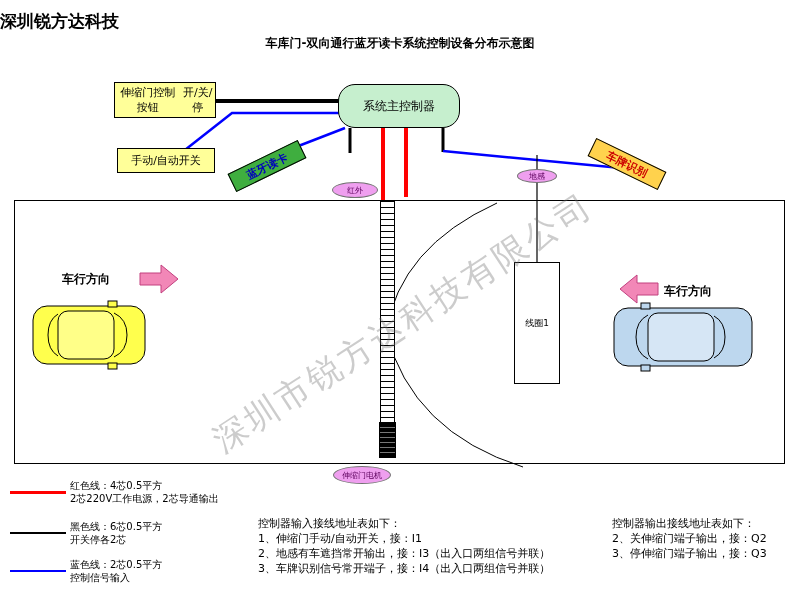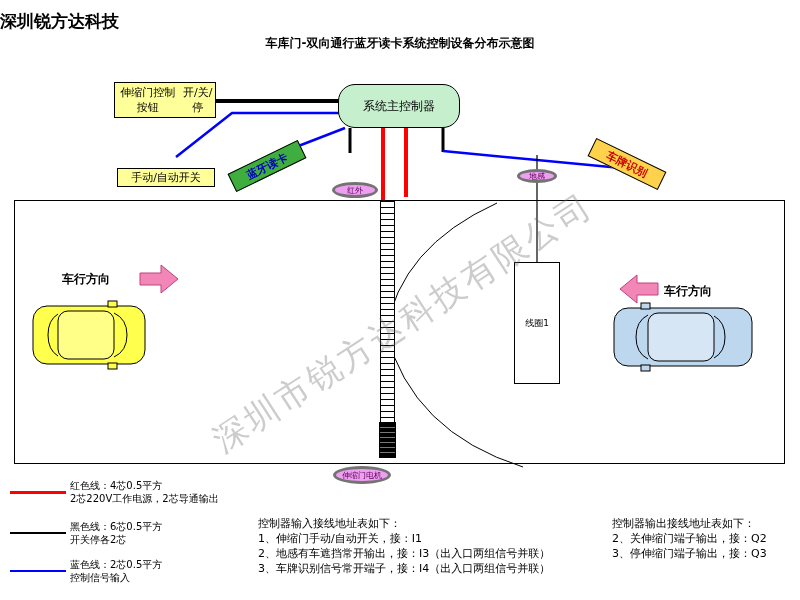--- a/index.html
+++ b/index.html
@@ -15,7 +15,7 @@
   #door-button{left:114px;top:82px;width:102px;height:36px;background:#ffff99;
        font-size:11px;flex-direction:row;line-height:15px;}
   #controller{left:338px;top:84px;width:122px;height:44px;background:#c6efce;font-size:12px;border-radius:17px;}
-  #manual-switch{left:117px;top:168px;width:98px;height:19px;background:#ffff99;font-size:11px;}
+  #manual-switch{left:117px;top:148px;width:98px;height:25px;background:#ffff99;font-size:11px;}
   #coil-box{left:514px;top:262px;width:46px;height:122px;background:#fff;font-size:9px;}
   #bluetooth-box{left:228px;top:156px;width:78px;height:20px;background:#3fae3f;
        color:#0000bb;font-size:11px;font-weight:bold;transform:rotate(-26deg);}

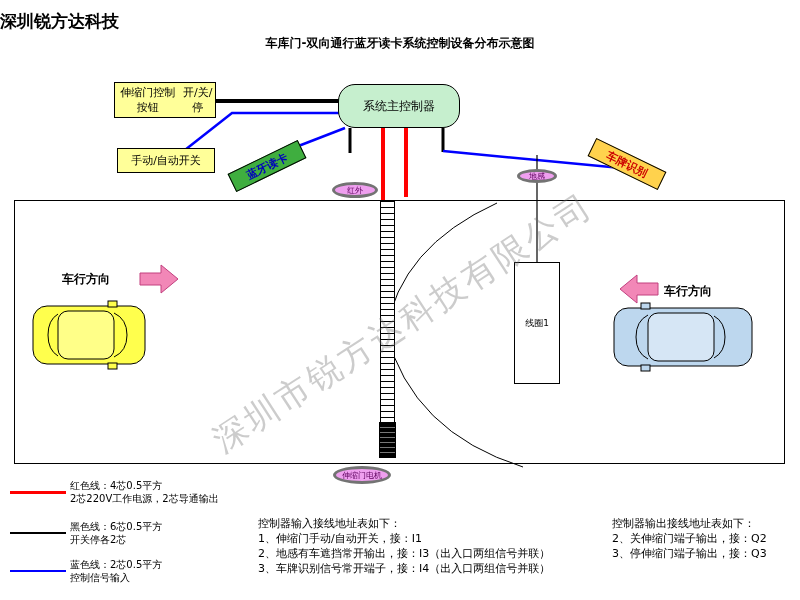--- a/index.html
+++ b/index.html
@@ -21,7 +21,7 @@
        color:#0000bb;font-size:11px;font-weight:bold;transform:rotate(-26deg);}
   #plate-box{left:588px;top:154px;width:78px;height:20px;background:#ffd24d;
        color:#cc0000;font-size:11px;font-weight:bold;transform:rotate(26deg);}
-  .ellipse{position:absolute;border:3px solid #737373;background:#ef9fef;border-radius:50%;
+  .ellipse{position:absolute;border:1px solid #737373;background:#ef9fef;border-radius:50%;
        display:flex;align-items:center;justify-content:center;font-size:8px;
        color:#5c005c;z-index:3;box-sizing:border-box;white-space:nowrap;}
   #infrared{left:332px;top:182px;width:46px;height:16px;}

